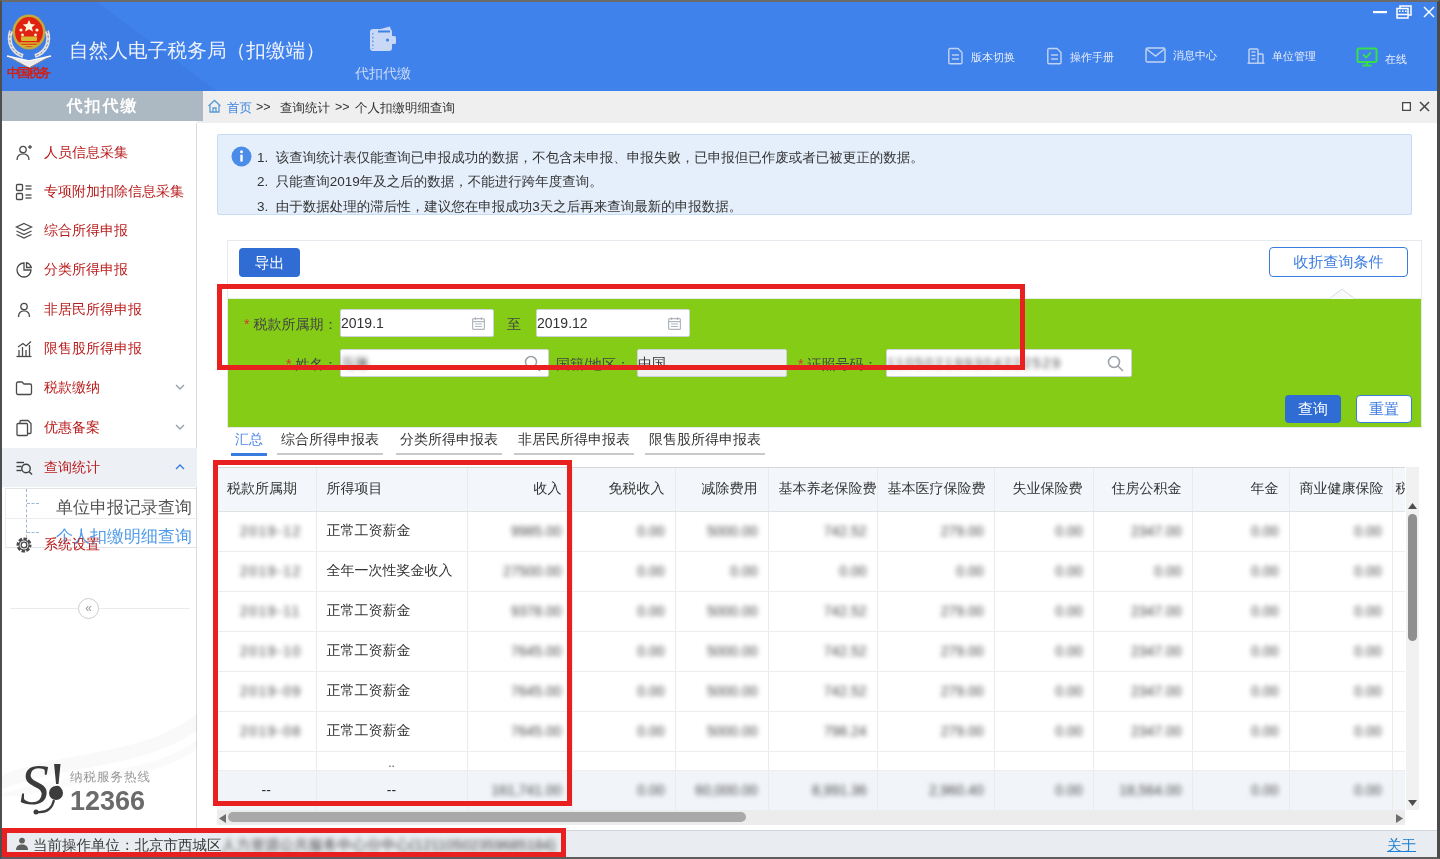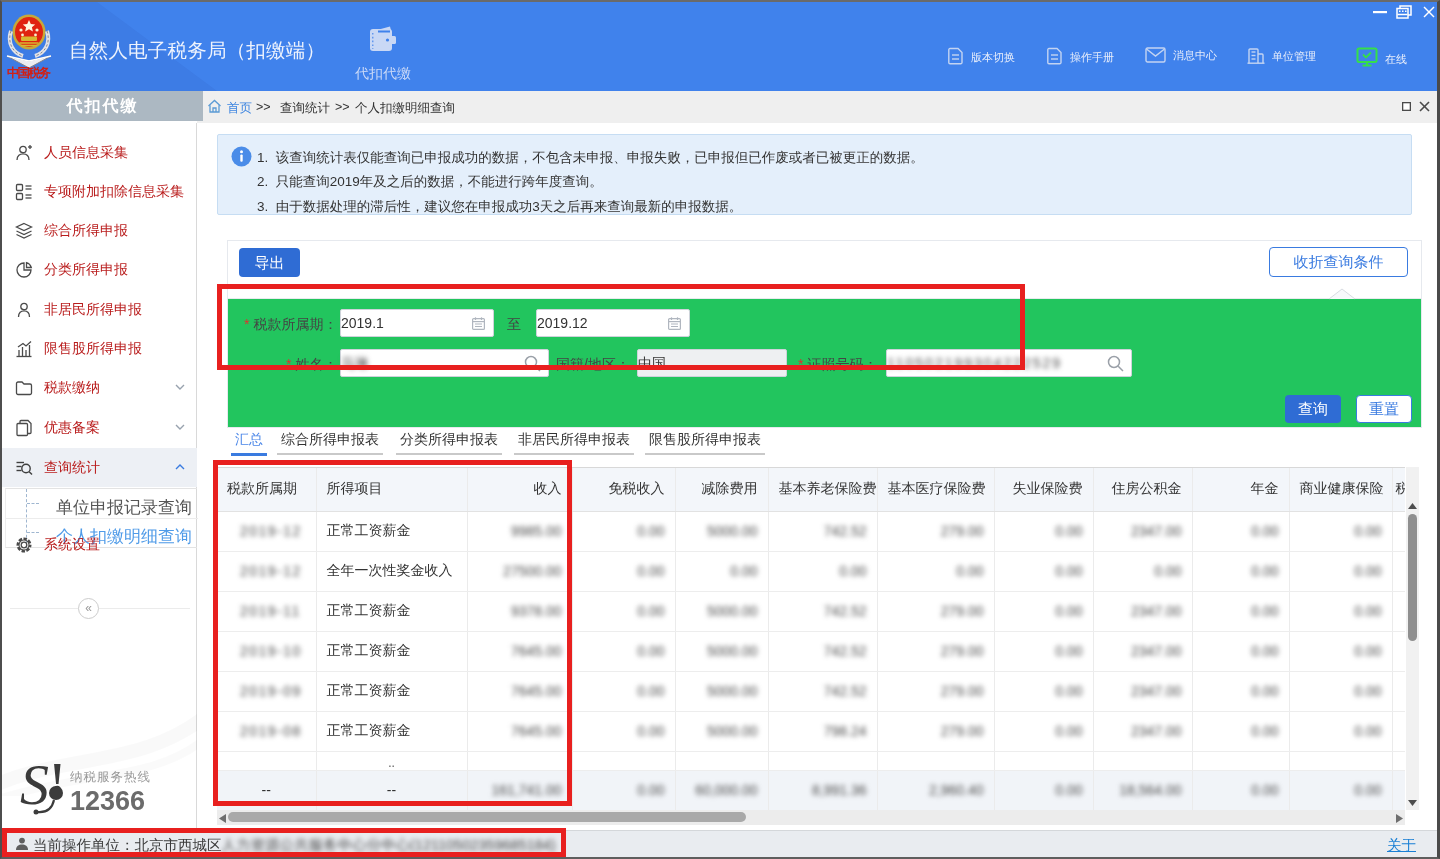--- a/index.html
+++ b/index.html
@@ -33,7 +33,7 @@
 #infobox .il { position:absolute; left:39px; font-size:13.5px; color:#333; }
 
 #qpanel { left:227px; top:227px; width:1195px; height:188px; border:1px solid #e6e9ee; background:#fff;margin-top:13px; }
-#qlower { position:absolute; left:0; top:57px; width:1193px; height:129px; background:#22c55e; border-top:1px solid #e8ebee; }
+#qlower { position:absolute; left:0; top:57px; width:1193px; height:129px; background:#84cc16; border-top:1px solid #e8ebee; }
 .btn-blue { position:absolute; background:#2f6cd4; color:#fff; font-size:15px; text-align:center; border-radius:4px; }
 .btn-line { position:absolute; background:#fff; color:#3a7be0; font-size:15px; text-align:center; border:1px solid #3a7be0; border-radius:4px; }
 .flabel { position:absolute; font-size:14px; color:#444; }

